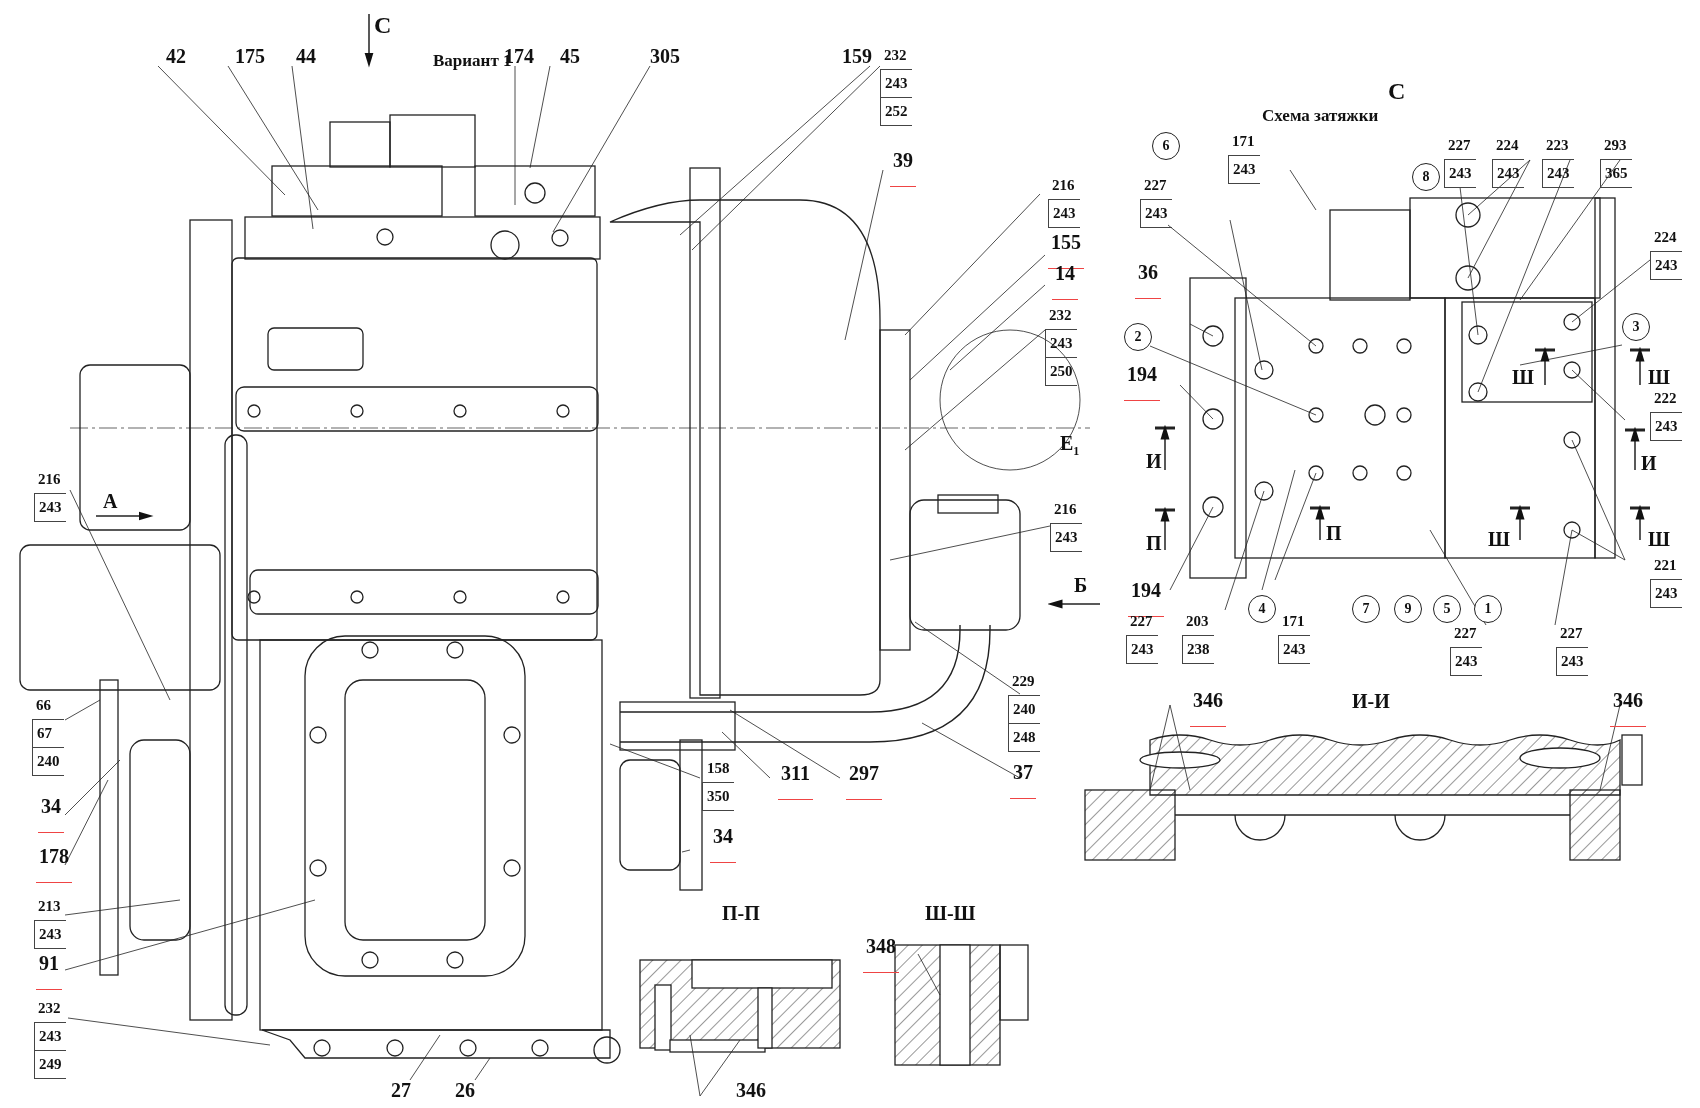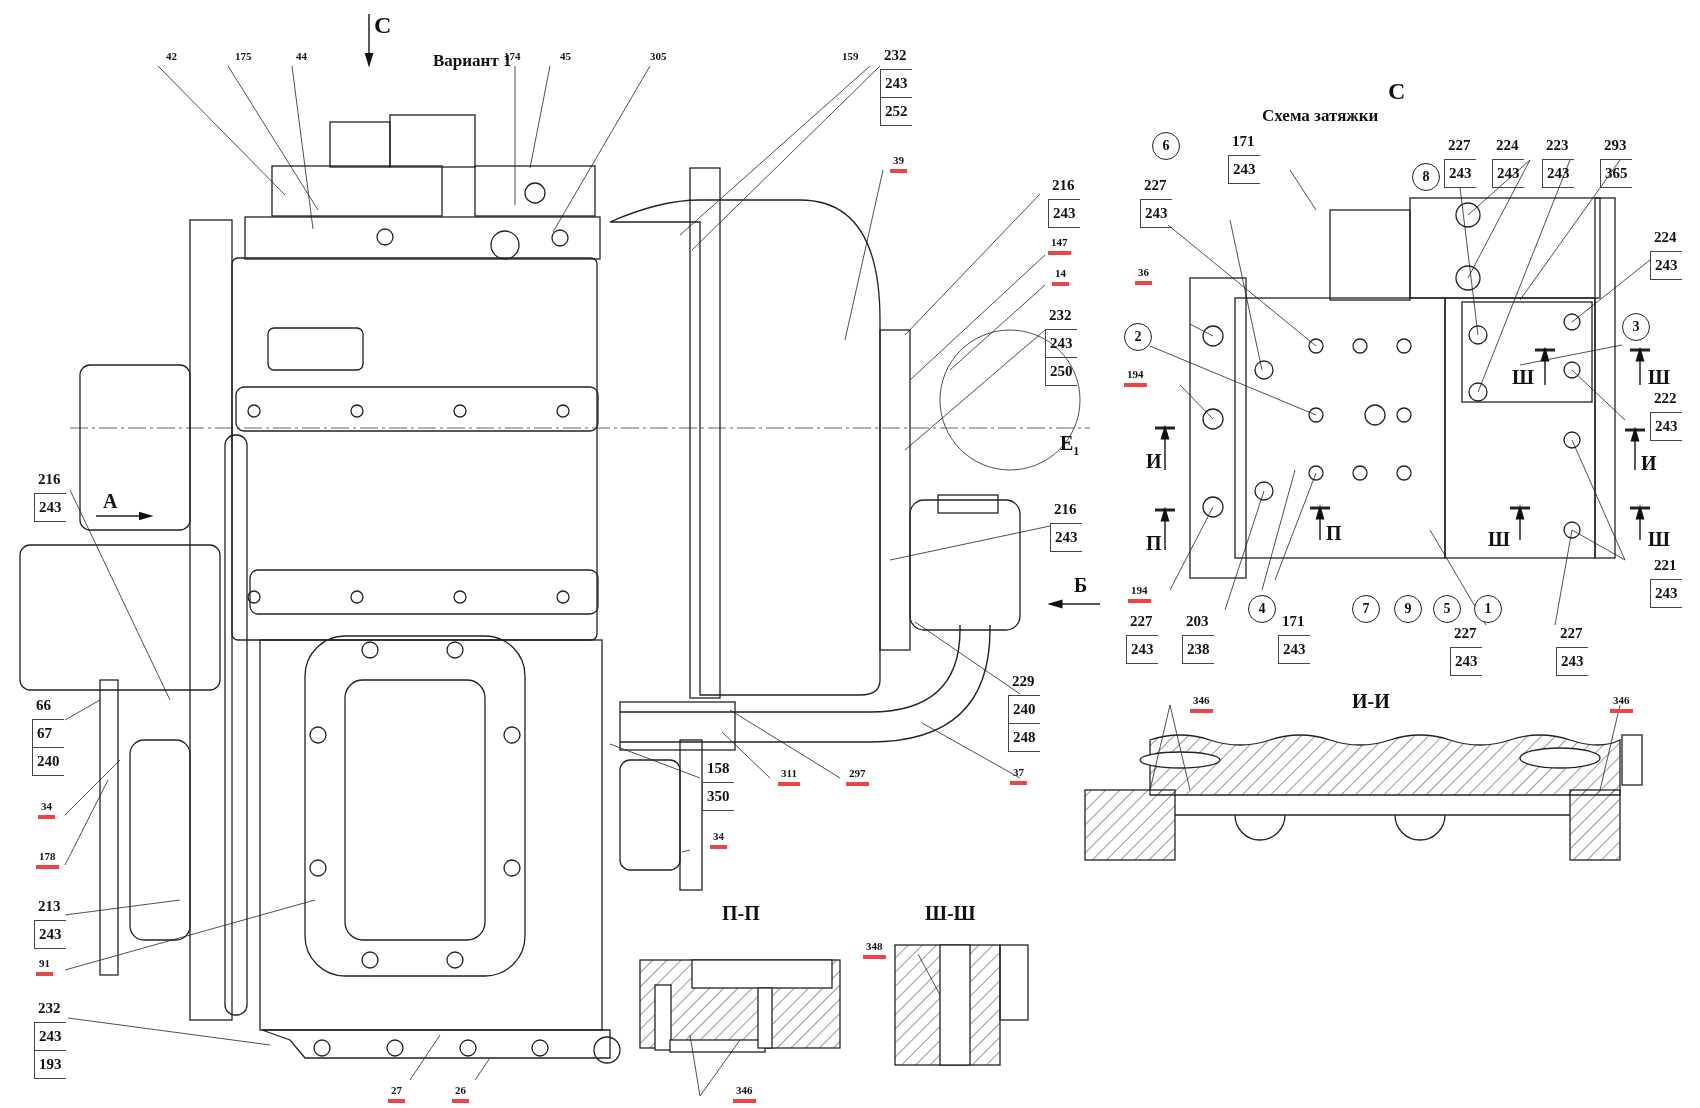--- a/index.html
+++ b/index.html
@@ -6,7 +6,7 @@
   #canvas{position:relative;width:1700px;height:1108px;overflow:hidden;background:#fff;
     font-family:"Liberation Serif","DejaVu Serif",serif;color:#111;}
   svg.draw{position:absolute;left:0;top:0;}
-  .lbl{position:absolute;font-weight:bold;font-size:11px;line-height:16px;white-space:nowrap;}
+  .lbl{position:absolute;font-weight:bold;font-size:20px;line-height:16px;white-space:nowrap;}
   .title{position:absolute;font-weight:bold;font-size:17px;white-space:nowrap;}
   .view{position:absolute;font-weight:bold;font-size:24px;white-space:nowrap;}
   .sec{position:absolute;font-weight:bold;font-size:20px;white-space:nowrap;}

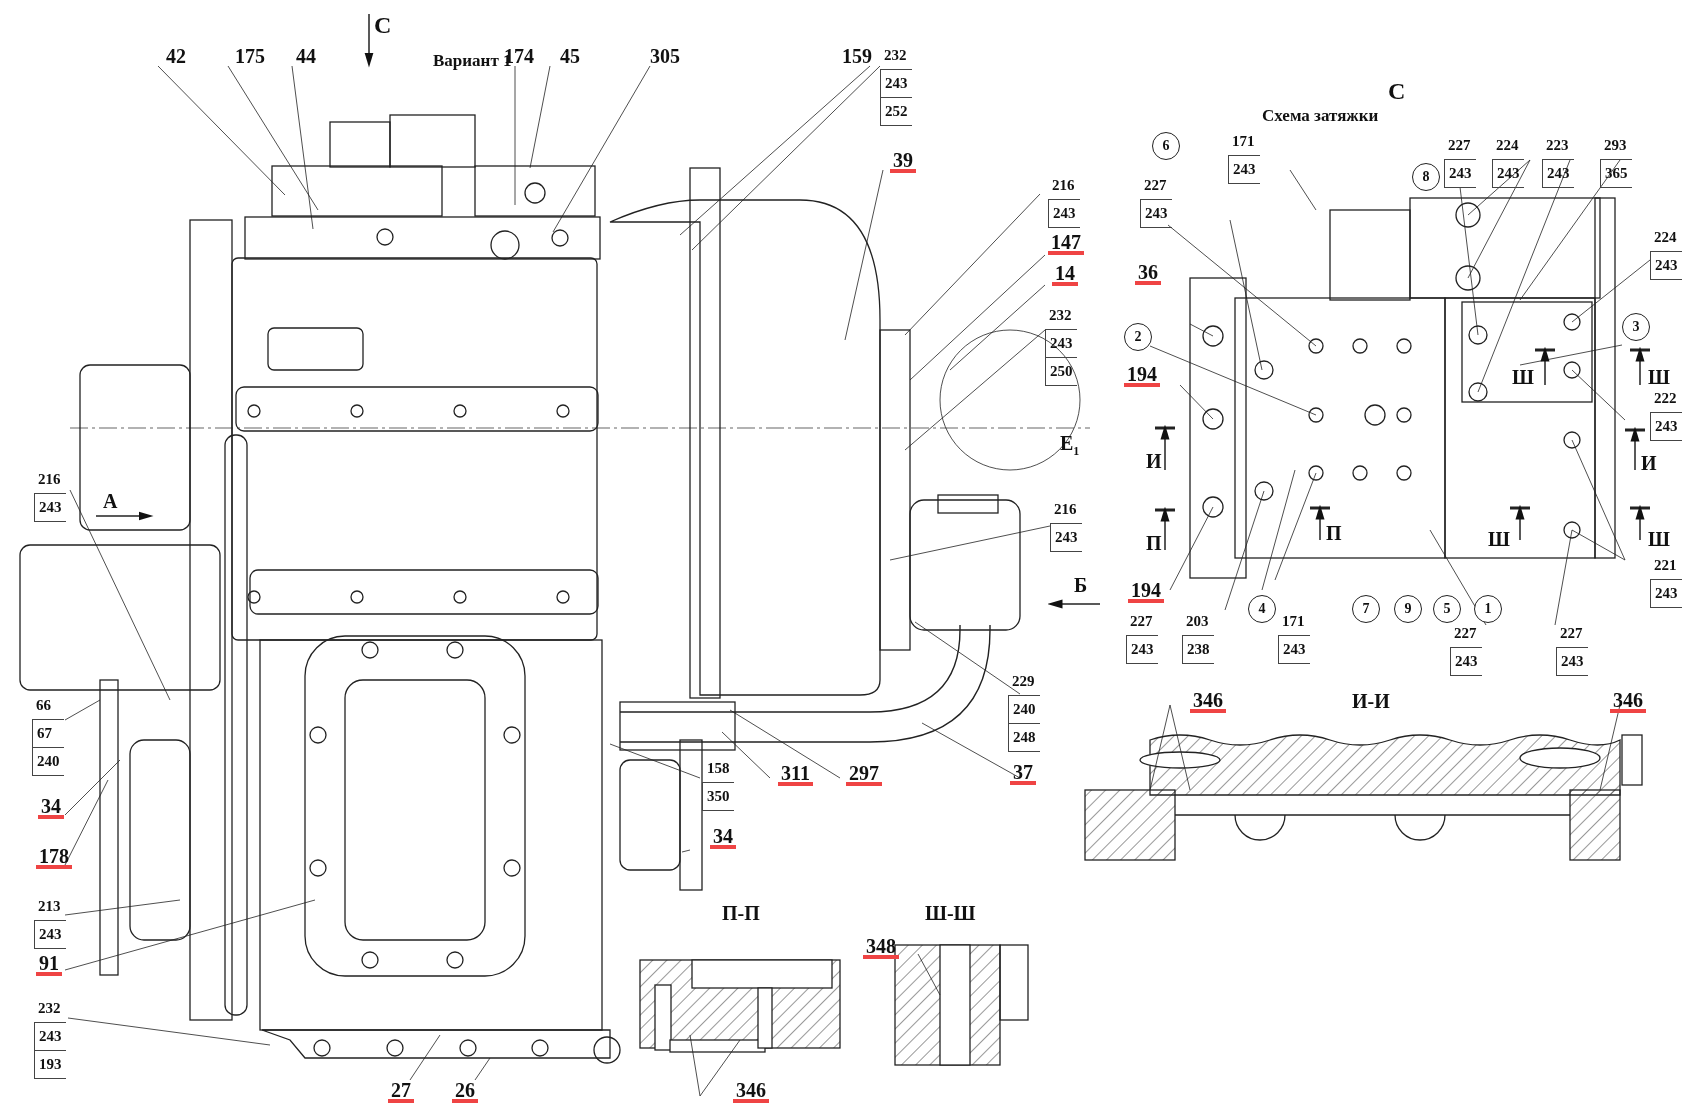--- a/index.html
+++ b/index.html
@@ -15,7 +15,7 @@
   .stack{position:absolute;font-weight:bold;font-size:15px;}
   .stack div{height:27px;line-height:27px;padding:0 4px;border-bottom:1px solid #444;}
   .stack div + div{border-left:1px solid #444;}
-  .shelf{border-bottom:4px solid #ef4444;padding:0 3px 1px 3px;}
+  .shelf{border-bottom:1px solid #ef4444;padding:0 3px 18px 3px;}
   .mark{position:absolute;font-weight:bold;font-size:20px;}
 </style>
 </head>

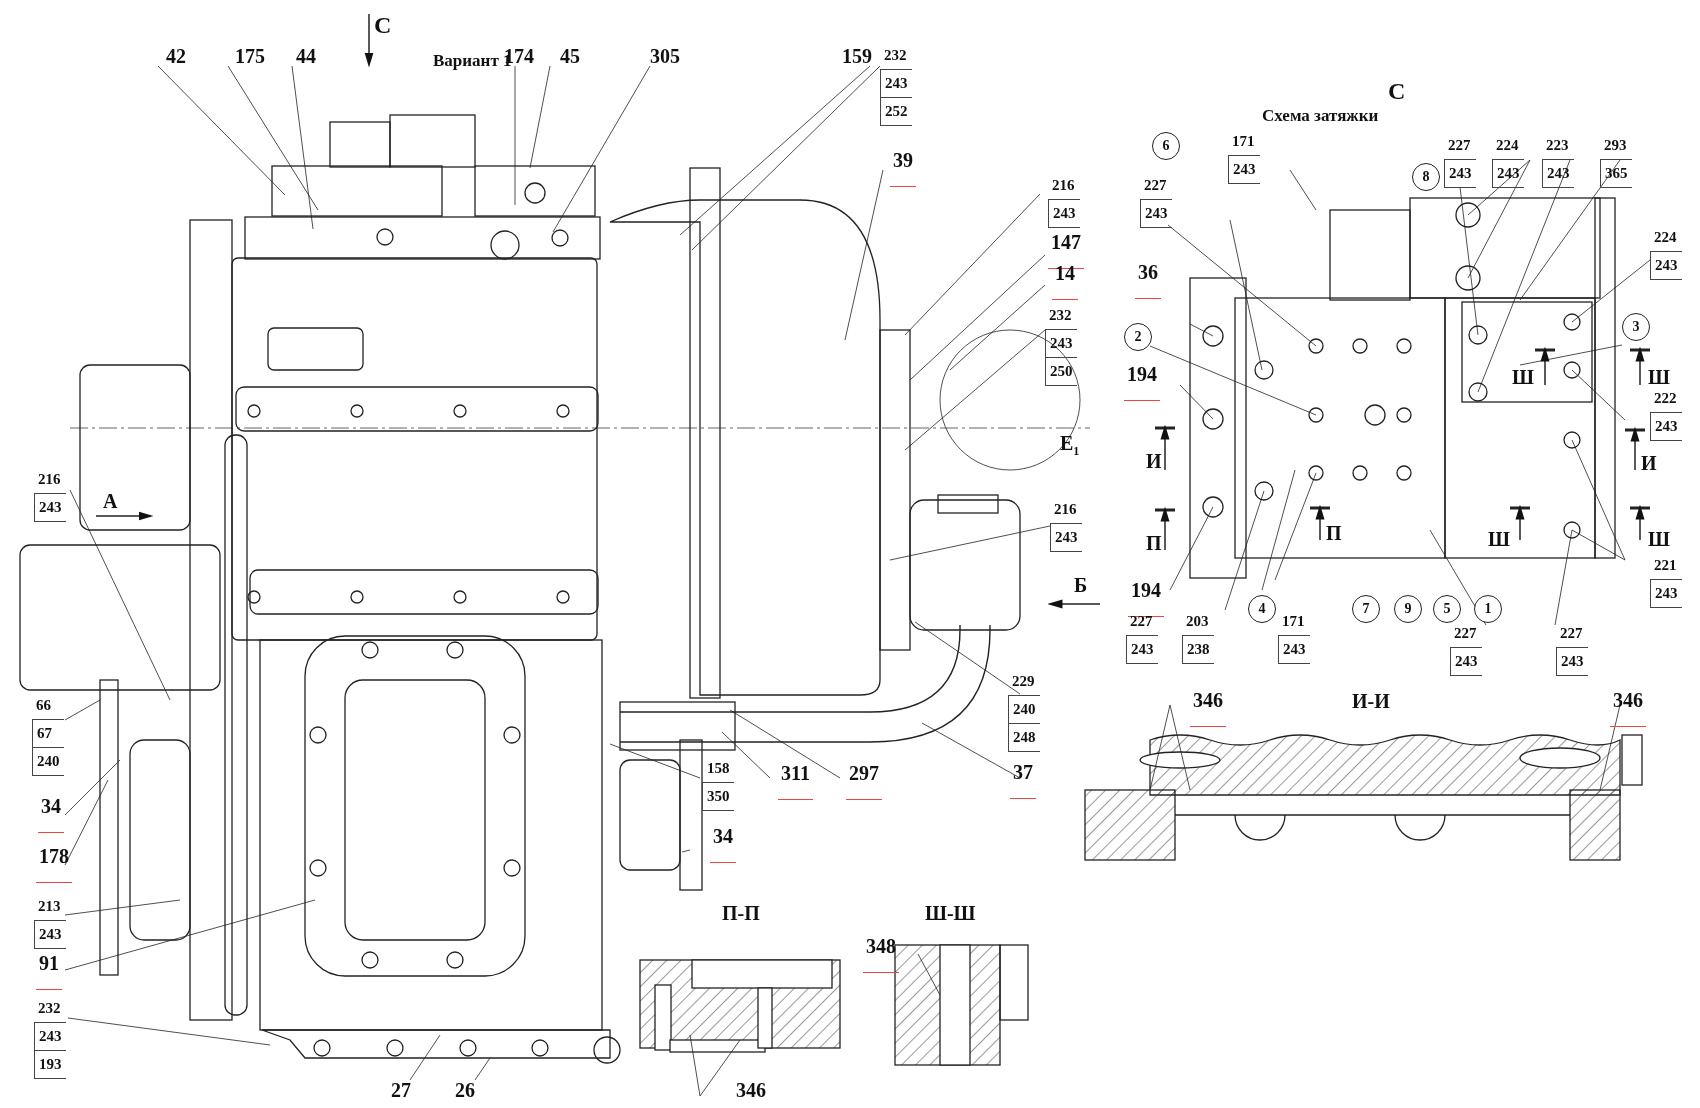--- a/index.html
+++ b/index.html
@@ -294,7 +294,7 @@
   <div>216</div>
   <div>243</div>
 </div>
-<div class="lbl shelf" style="left:1048px;top:234px;">147</div>
+<div class="lbl shelf" style="left:1048px;top:234px;">155</div>
 <div class="lbl shelf" style="left:1052px;top:265px;">14</div>
 <div class="stack" style="left:1045px;top:302px;">
   <div>232</div>

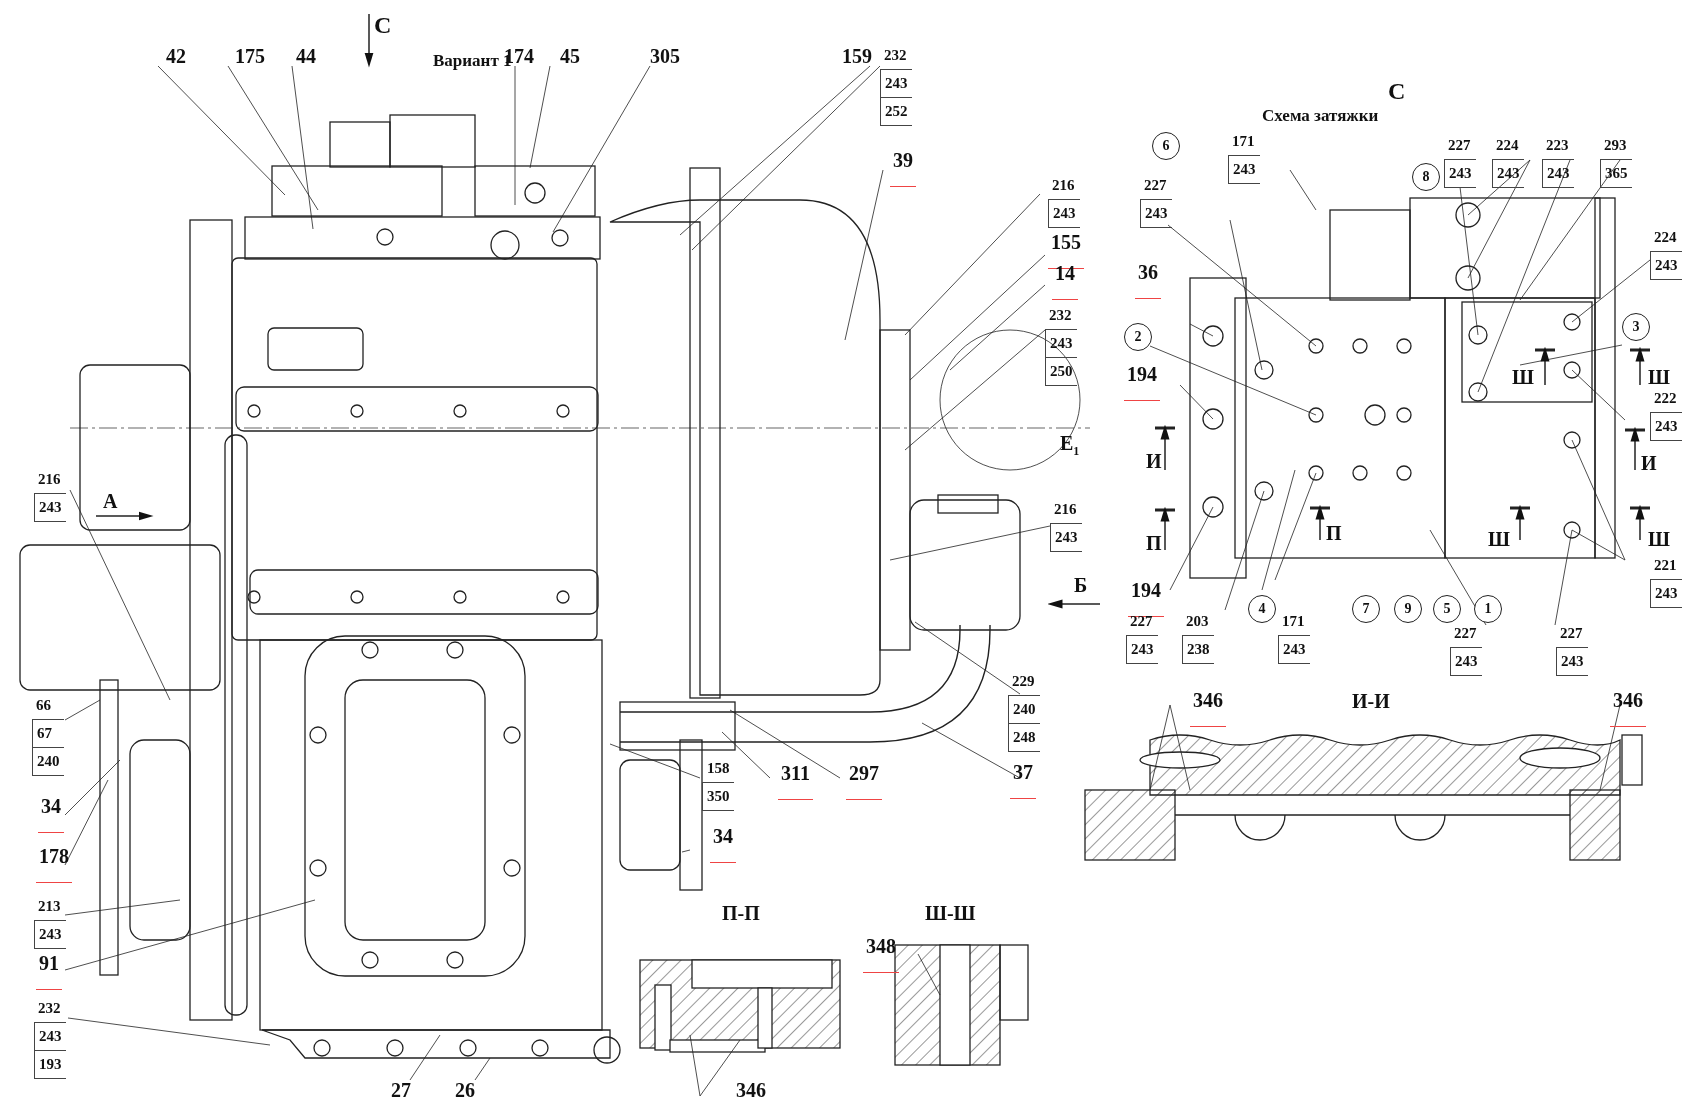--- a/index.html
+++ b/index.html
@@ -325,7 +325,7 @@
 <div class="stack" style="left:34px;top:995px;">
   <div>232</div>
   <div>243</div>
-  <div>193</div>
+  <div>249</div>
 </div>
 <div class="lbl shelf" style="left:388px;top:1082px;">27</div>
 <div class="lbl shelf" style="left:452px;top:1082px;">26</div>

